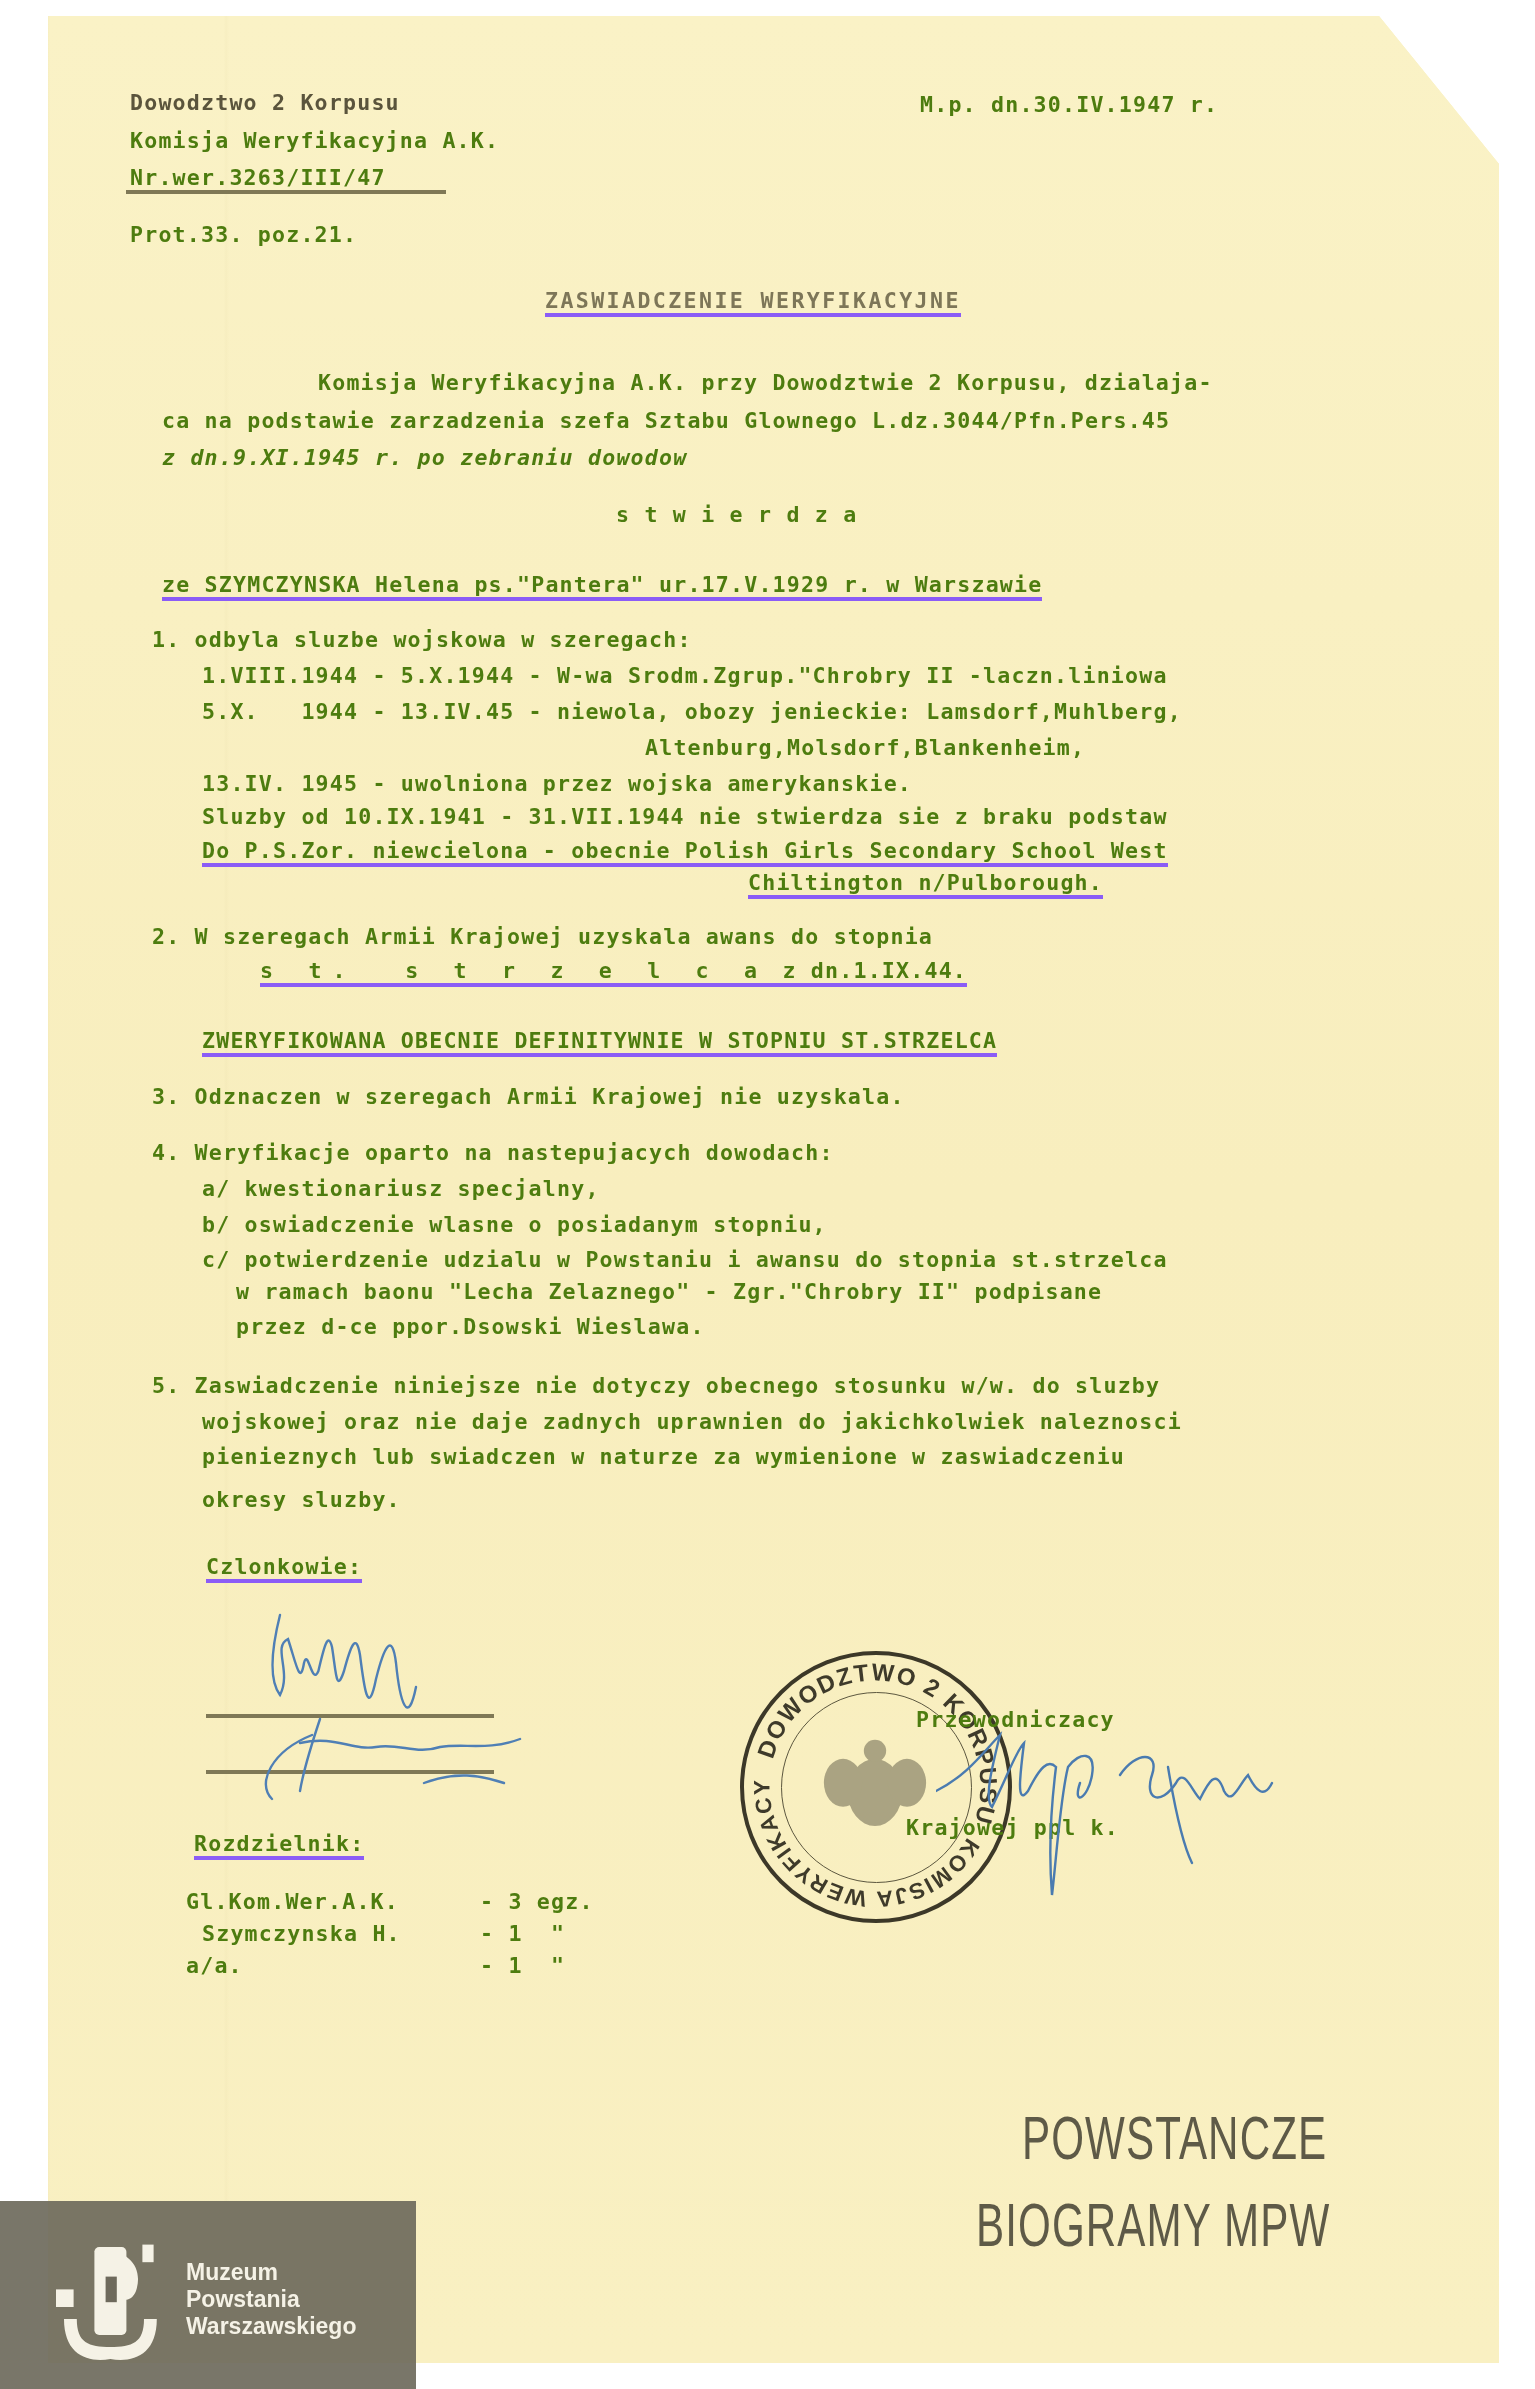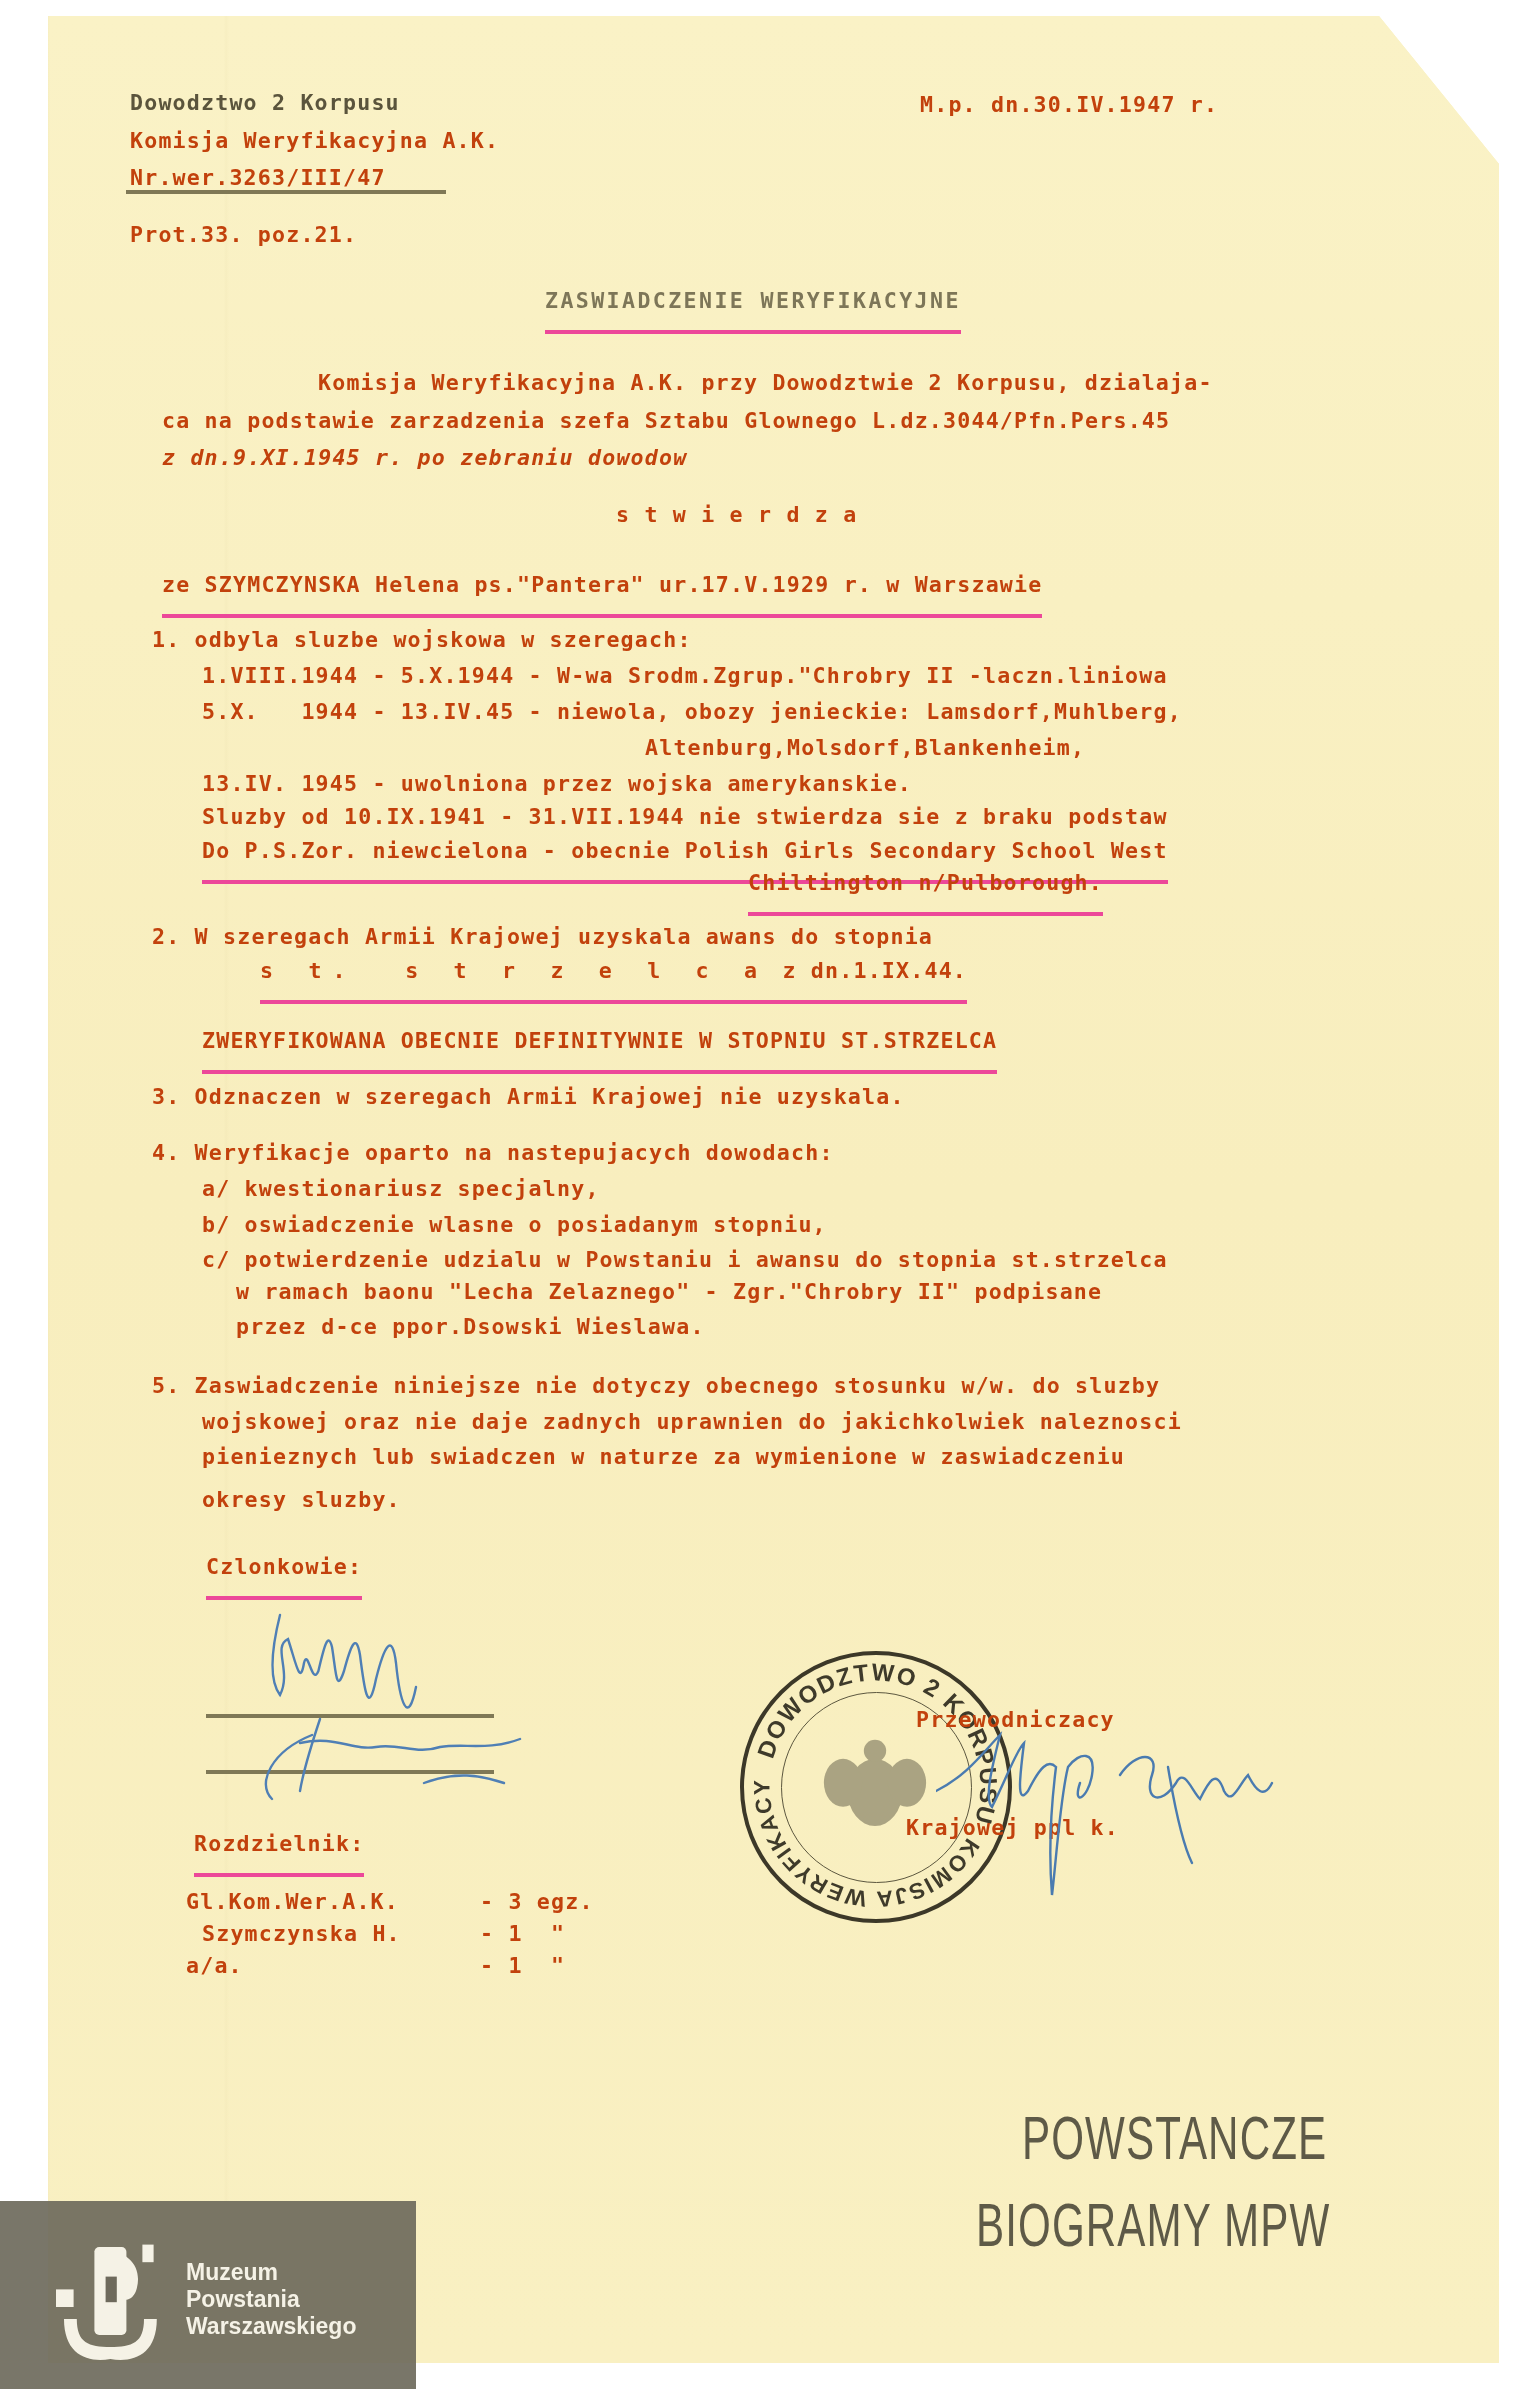--- a/index.html
+++ b/index.html
@@ -17,7 +17,7 @@
   }
   .tw { position:absolute; color:#7d7658; font-size:21.6px; letter-spacing:1.2px; white-space:pre; font-weight:bold; }
   .dark { color:#5a543c; }
-  .light { color:#c2410c; }
+  .light { color:#4d7c0f; }
   .ul { border-bottom:4px solid #ec4899; padding-bottom:17px; }
   .sp { letter-spacing:11.2px; }
   .line { position:absolute; height:4px; background:#7f7856; }

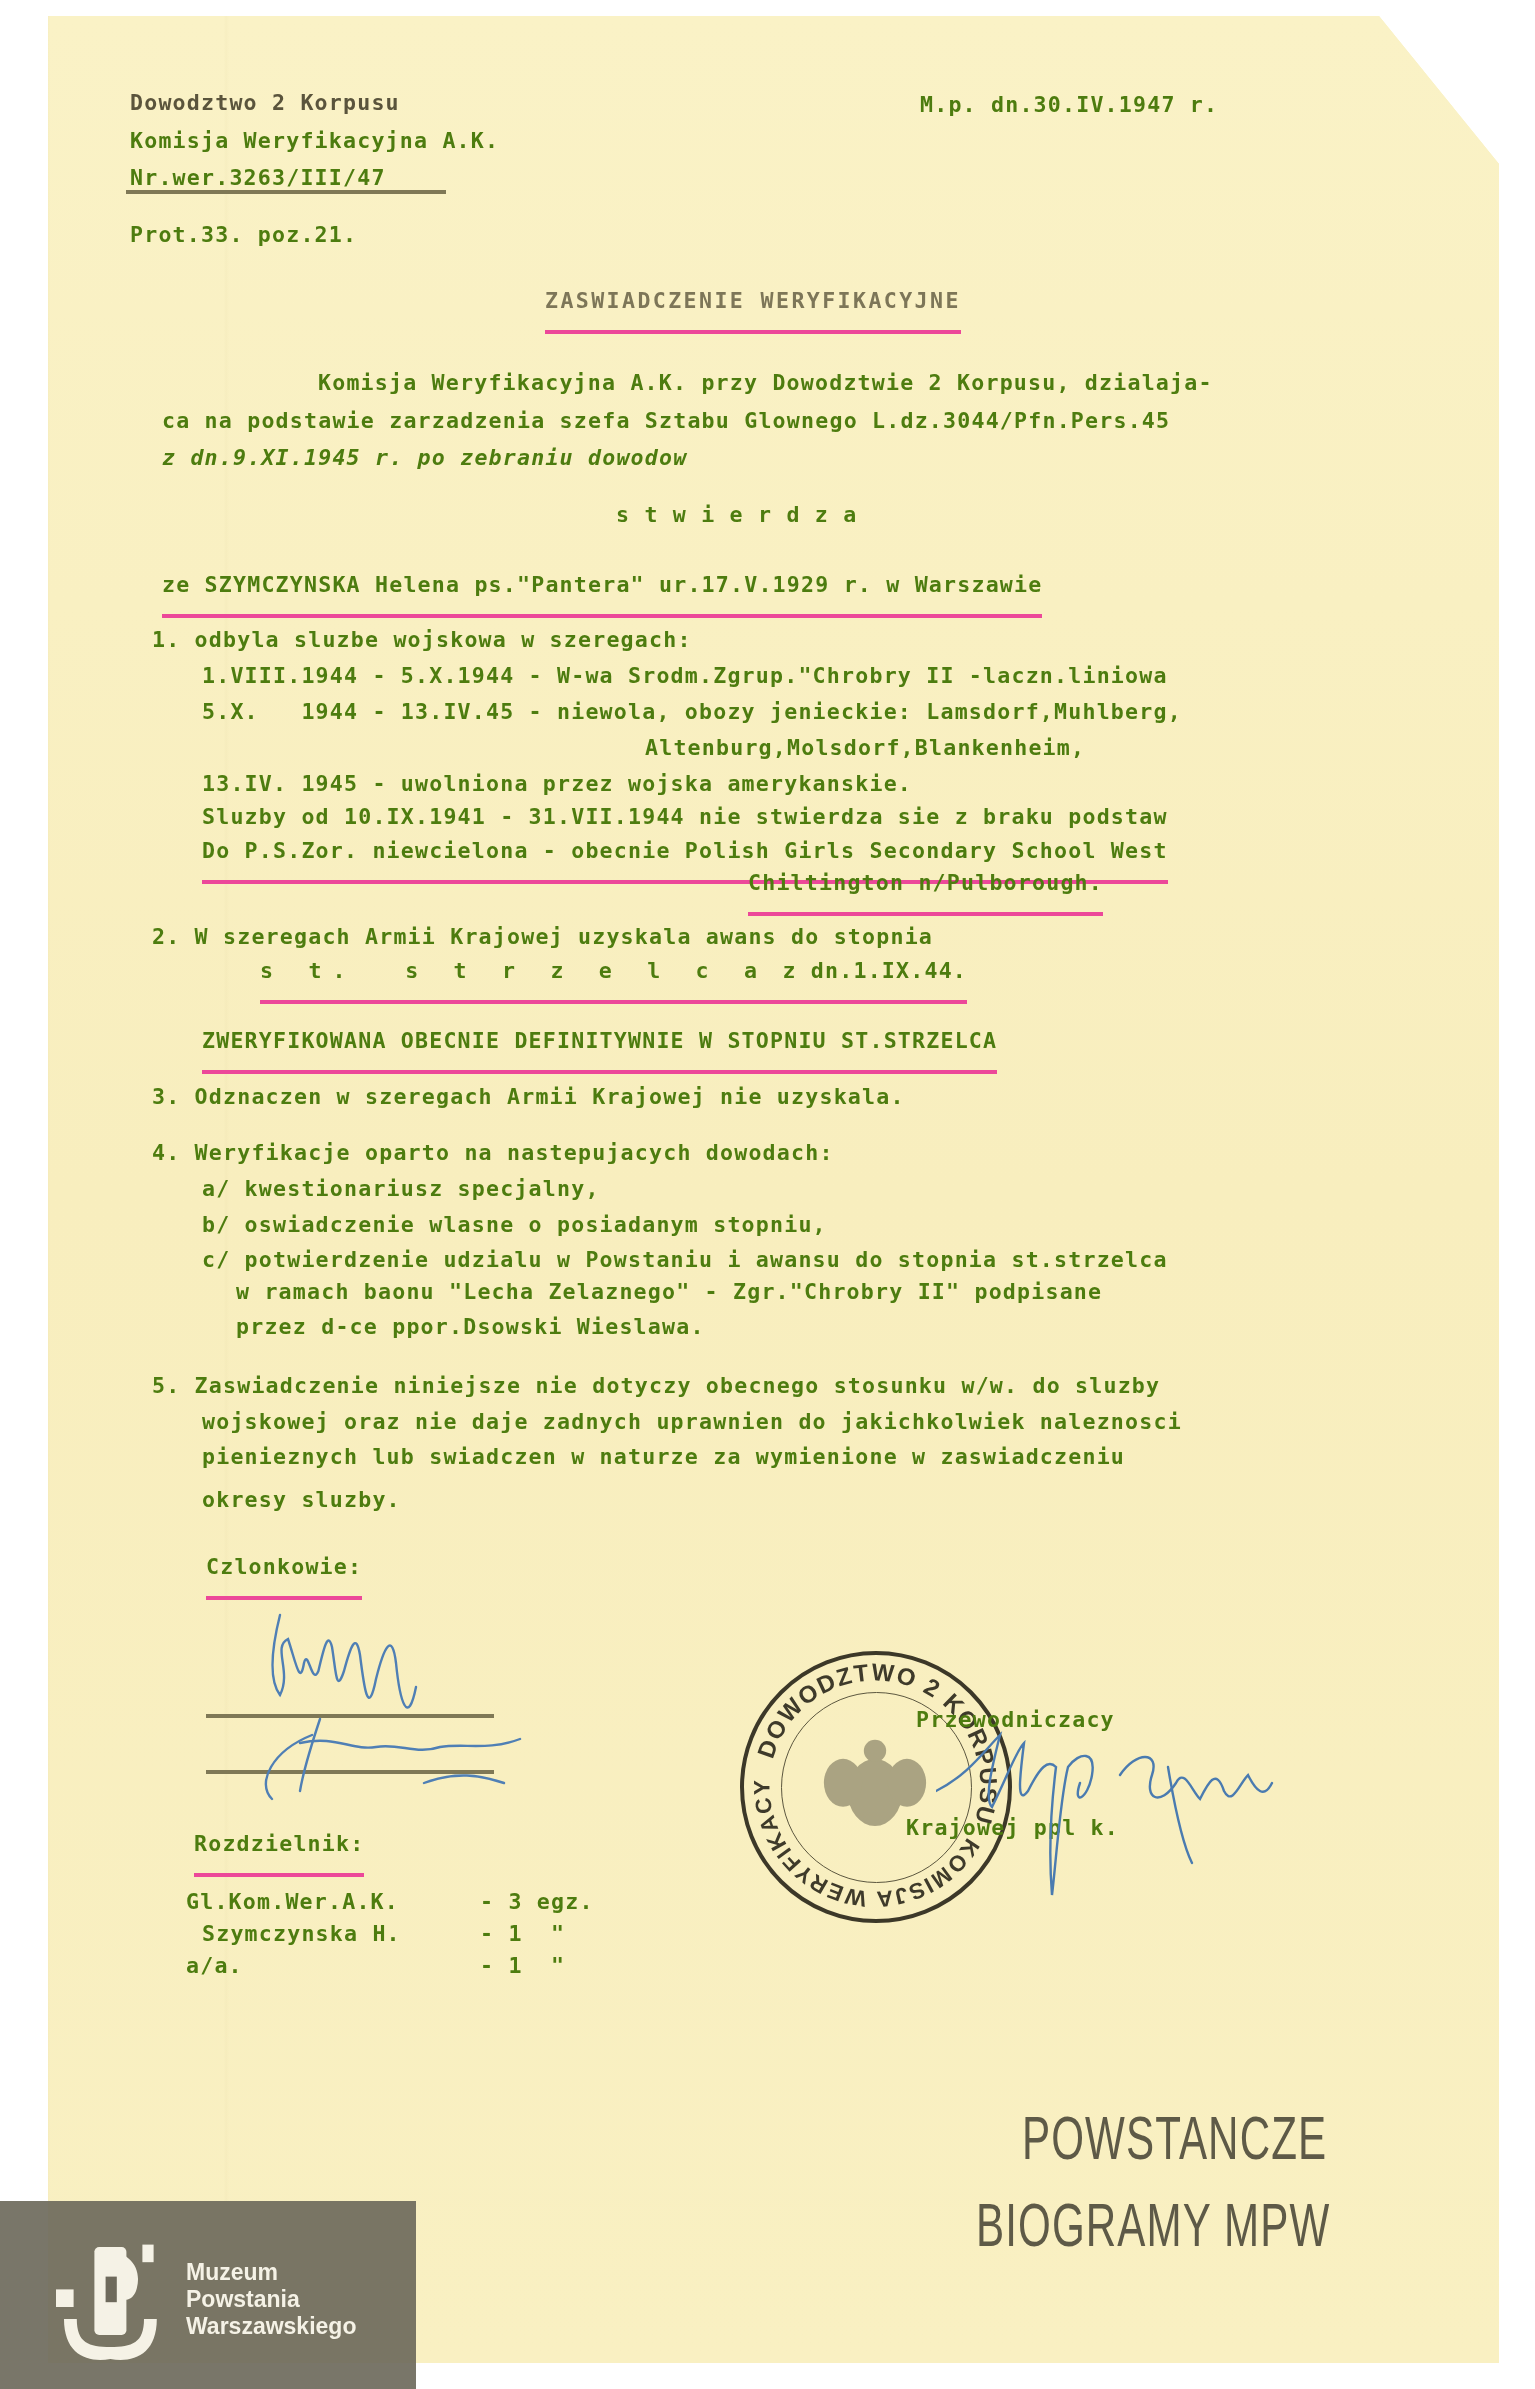--- a/index.html
+++ b/index.html
@@ -18,7 +18,7 @@
   .tw { position:absolute; color:#7d7658; font-size:21.6px; letter-spacing:1.2px; white-space:pre; font-weight:bold; }
   .dark { color:#5a543c; }
   .light { color:#4d7c0f; }
-  .ul { border-bottom:4px solid #ec4899; padding-bottom:17px; }
+  .ul { border-bottom:4px solid #8b5cf6; padding-bottom:0; }
   .sp { letter-spacing:11.2px; }
   .line { position:absolute; height:4px; background:#7f7856; }
 

